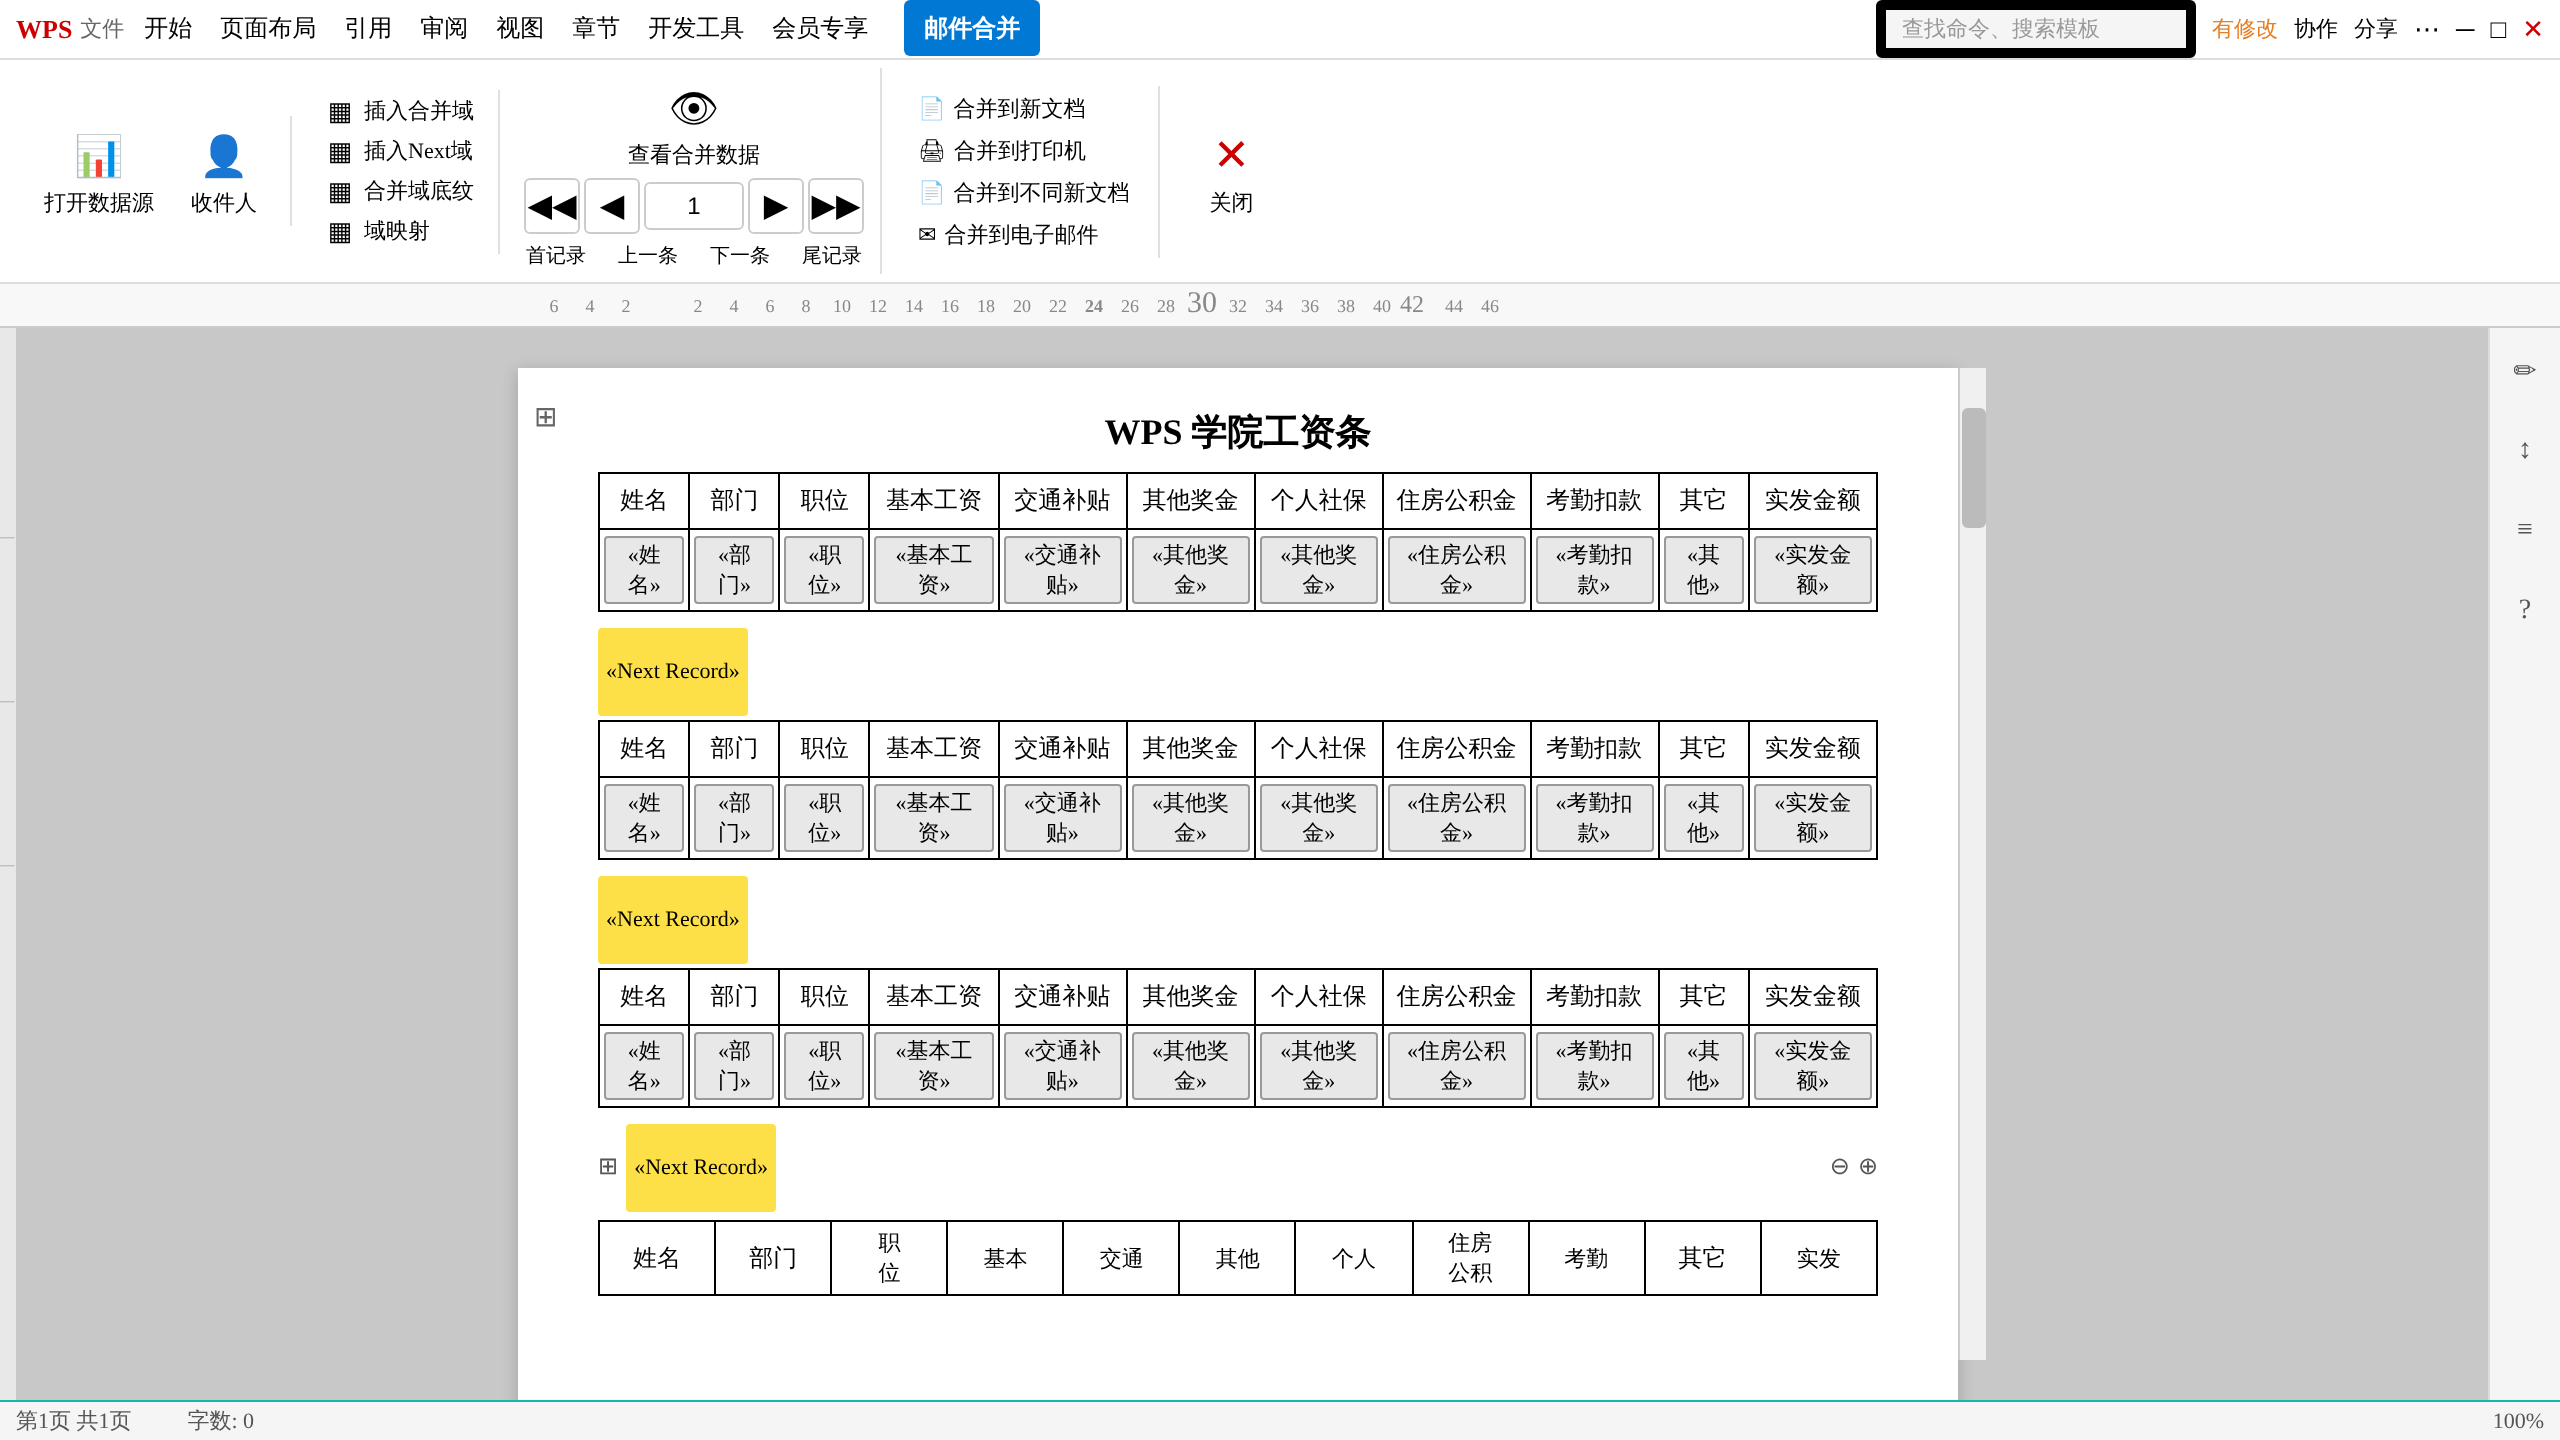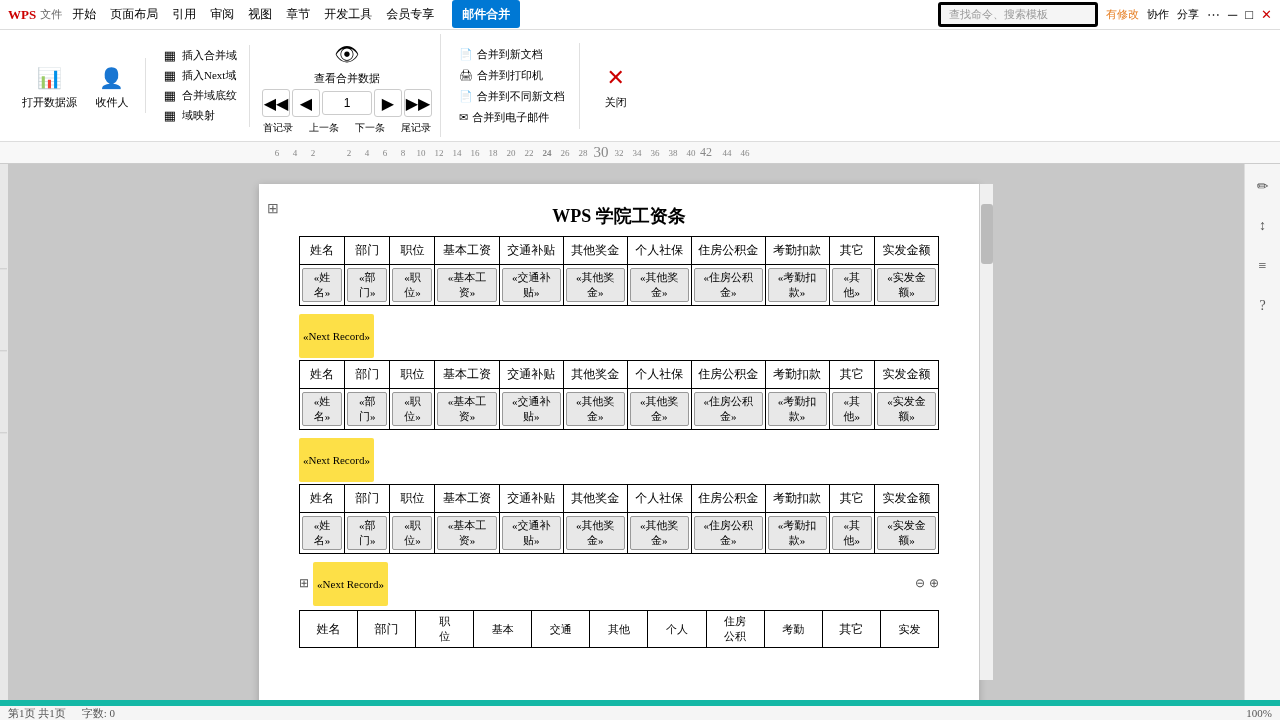--- a/index.html
+++ b/index.html
@@ -61,7 +61,7 @@
     }
     .search-box {
       background: #f5f5f5;
-      border: 3px solid #000000;
+      border: 5px solid #000000;
       border-radius: 3px;
       padding: 2px 8px;
       font-size: 11px;

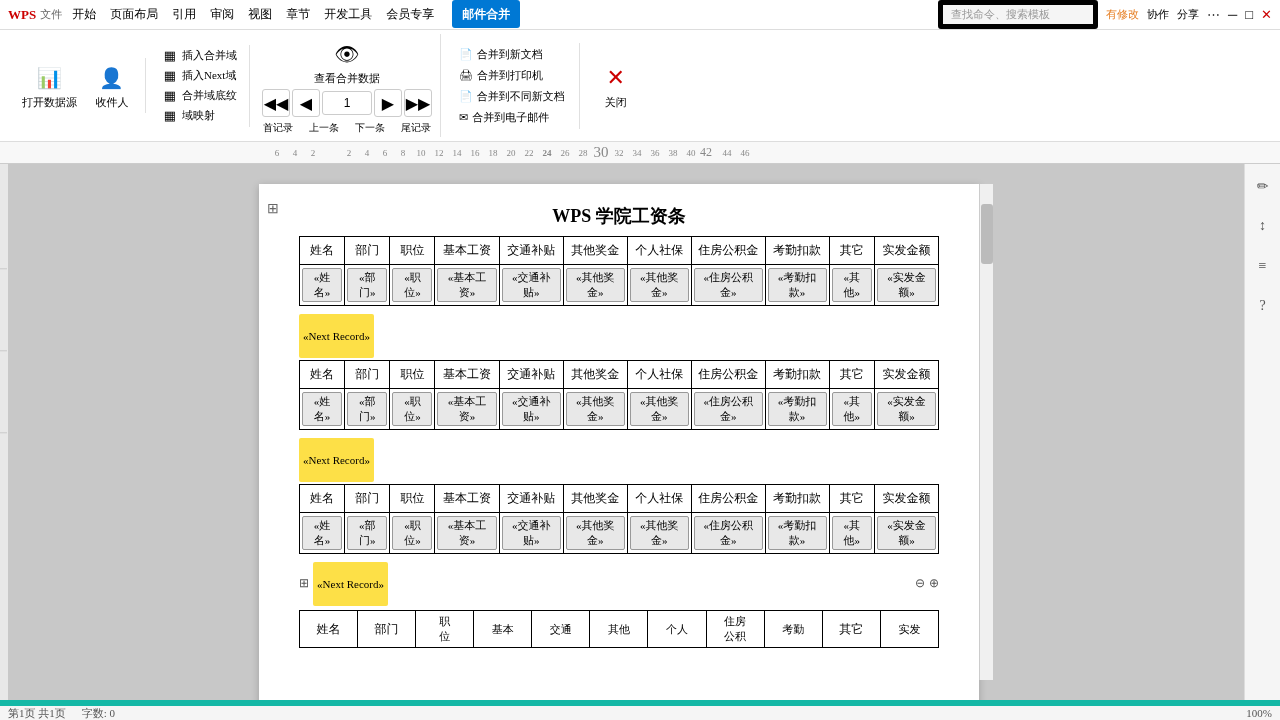--- a/index.html
+++ b/index.html
@@ -339,13 +339,13 @@
     .bottom-bar {
       height: 20px;
       background: #f5f5f5;
-      border-top: 6px solid #14b8a6;
+      border-top: 1px solid #14b8a6;
       display: flex;
       align-items: center;
       padding: 0 8px;
       font-size: 11px;
       color: #555;
-      gap: 16px;
+      gap: 28px;
     }
   </style>
 </head>

